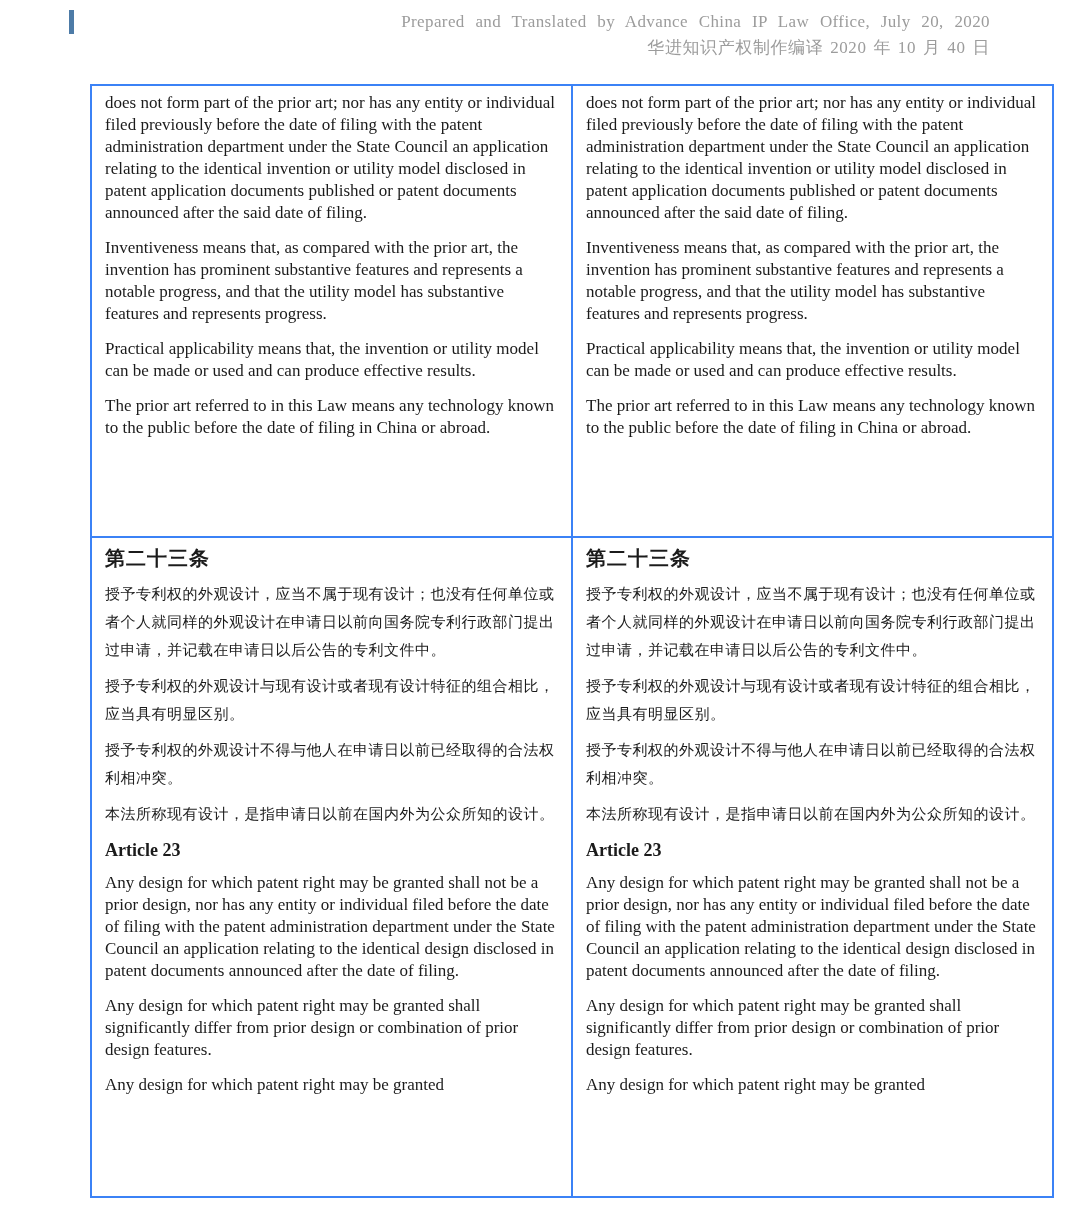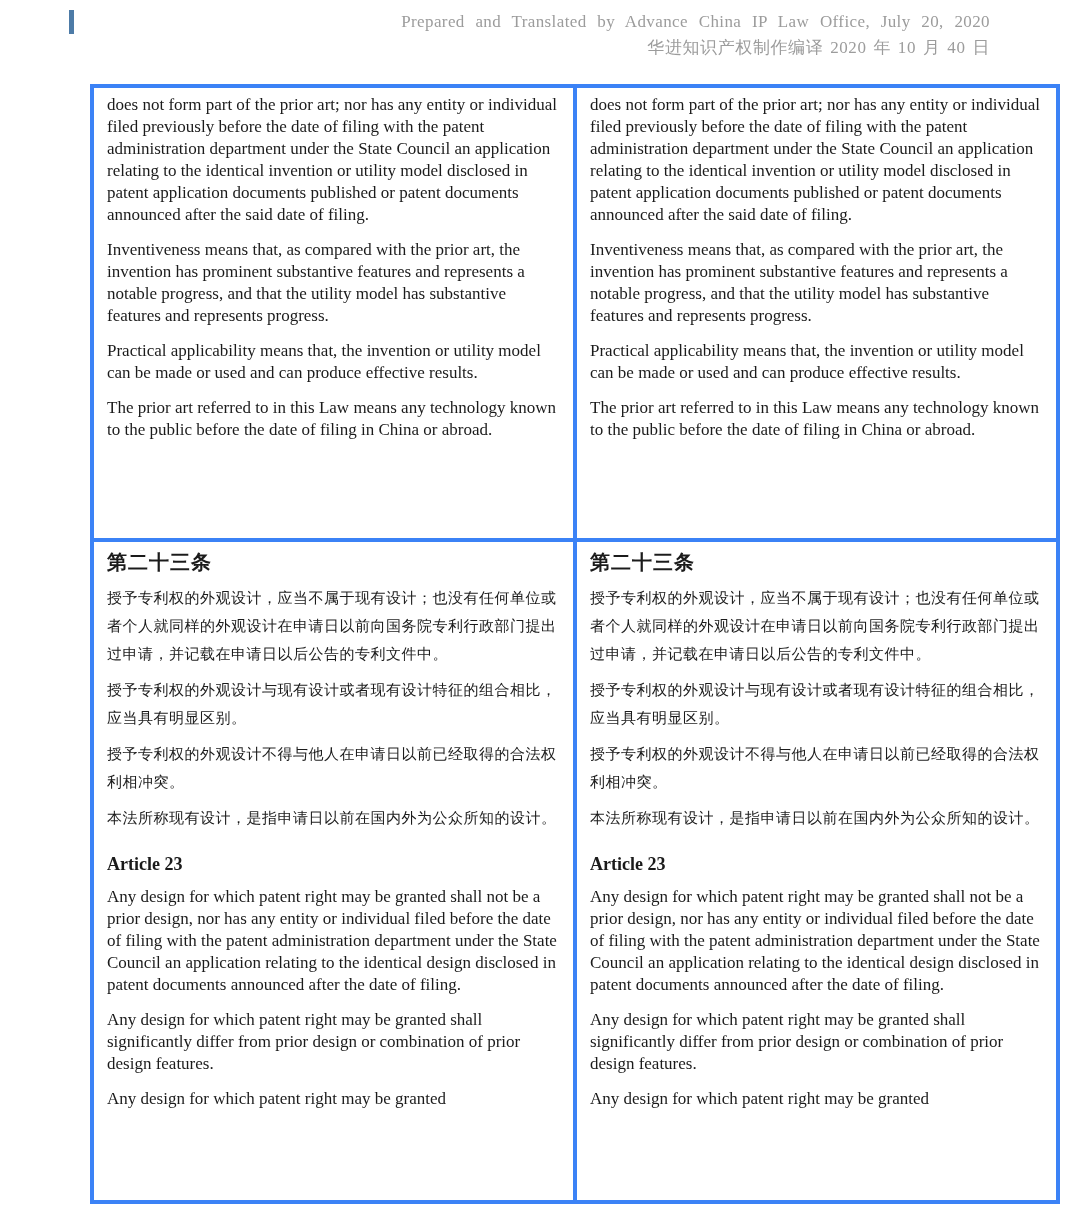--- a/index.html
+++ b/index.html
@@ -54,7 +54,7 @@
   table.doc-table td {
     width: 452px;
     vertical-align: top;
-    border: 4px solid #3b82f6;
+    border: 2px solid #3b82f6;
     padding: 6px 14px 0 13px;
   }
   .clip-r1 { height: 444px; overflow: hidden; }

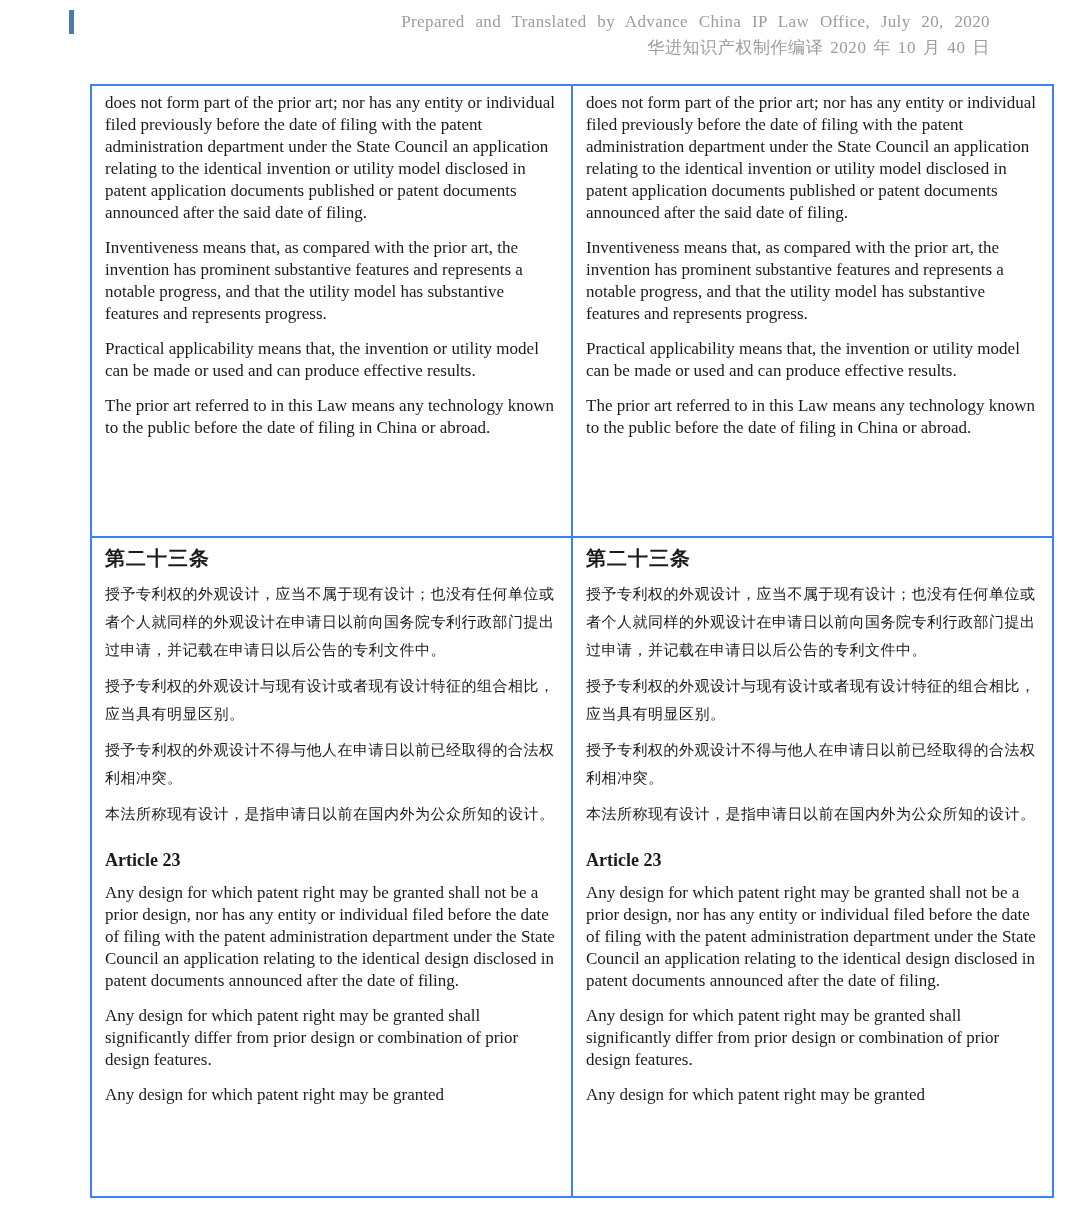--- a/index.html
+++ b/index.html
@@ -84,7 +84,7 @@
     font-size: 18px;
     line-height: 24px;
     font-weight: bold;
-    margin: 20px 0 0 0;
+    margin: 10px 0 0 0;
   }
   p.en.after-head { margin-top: 10px; }
 

